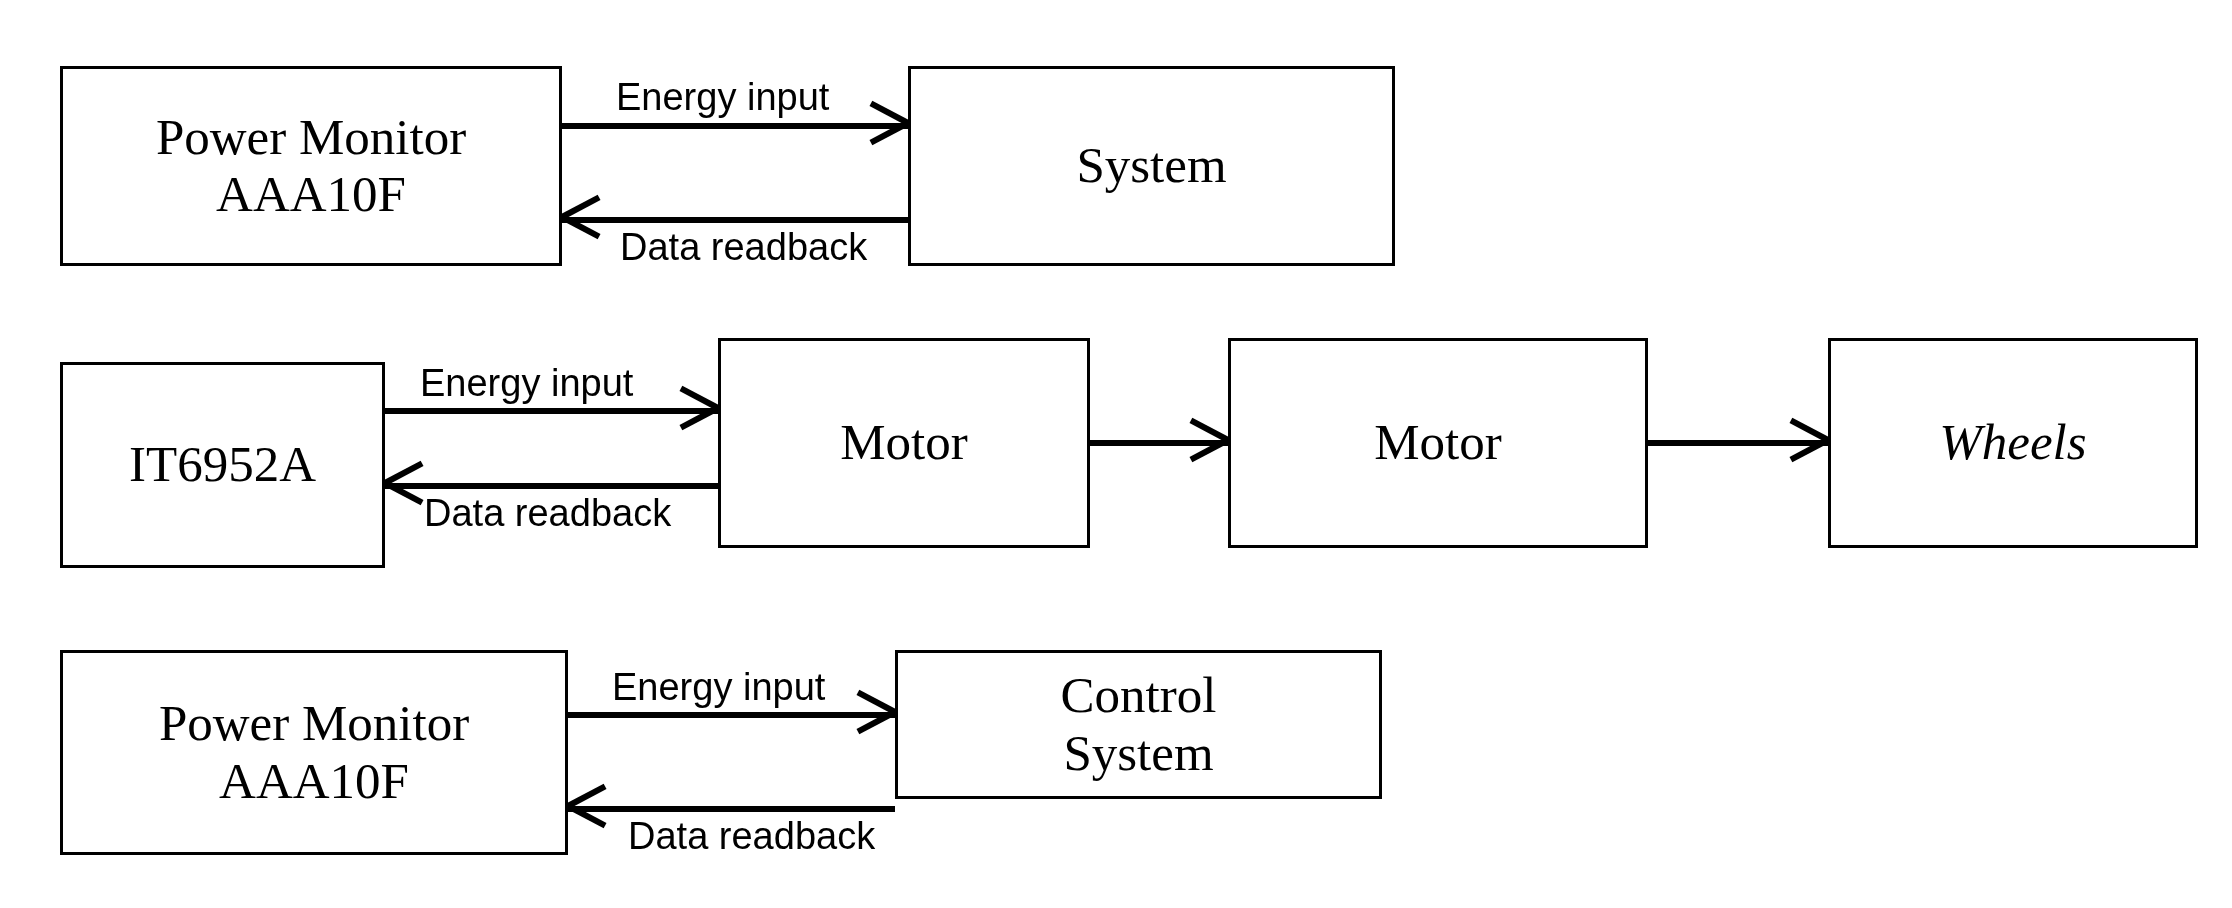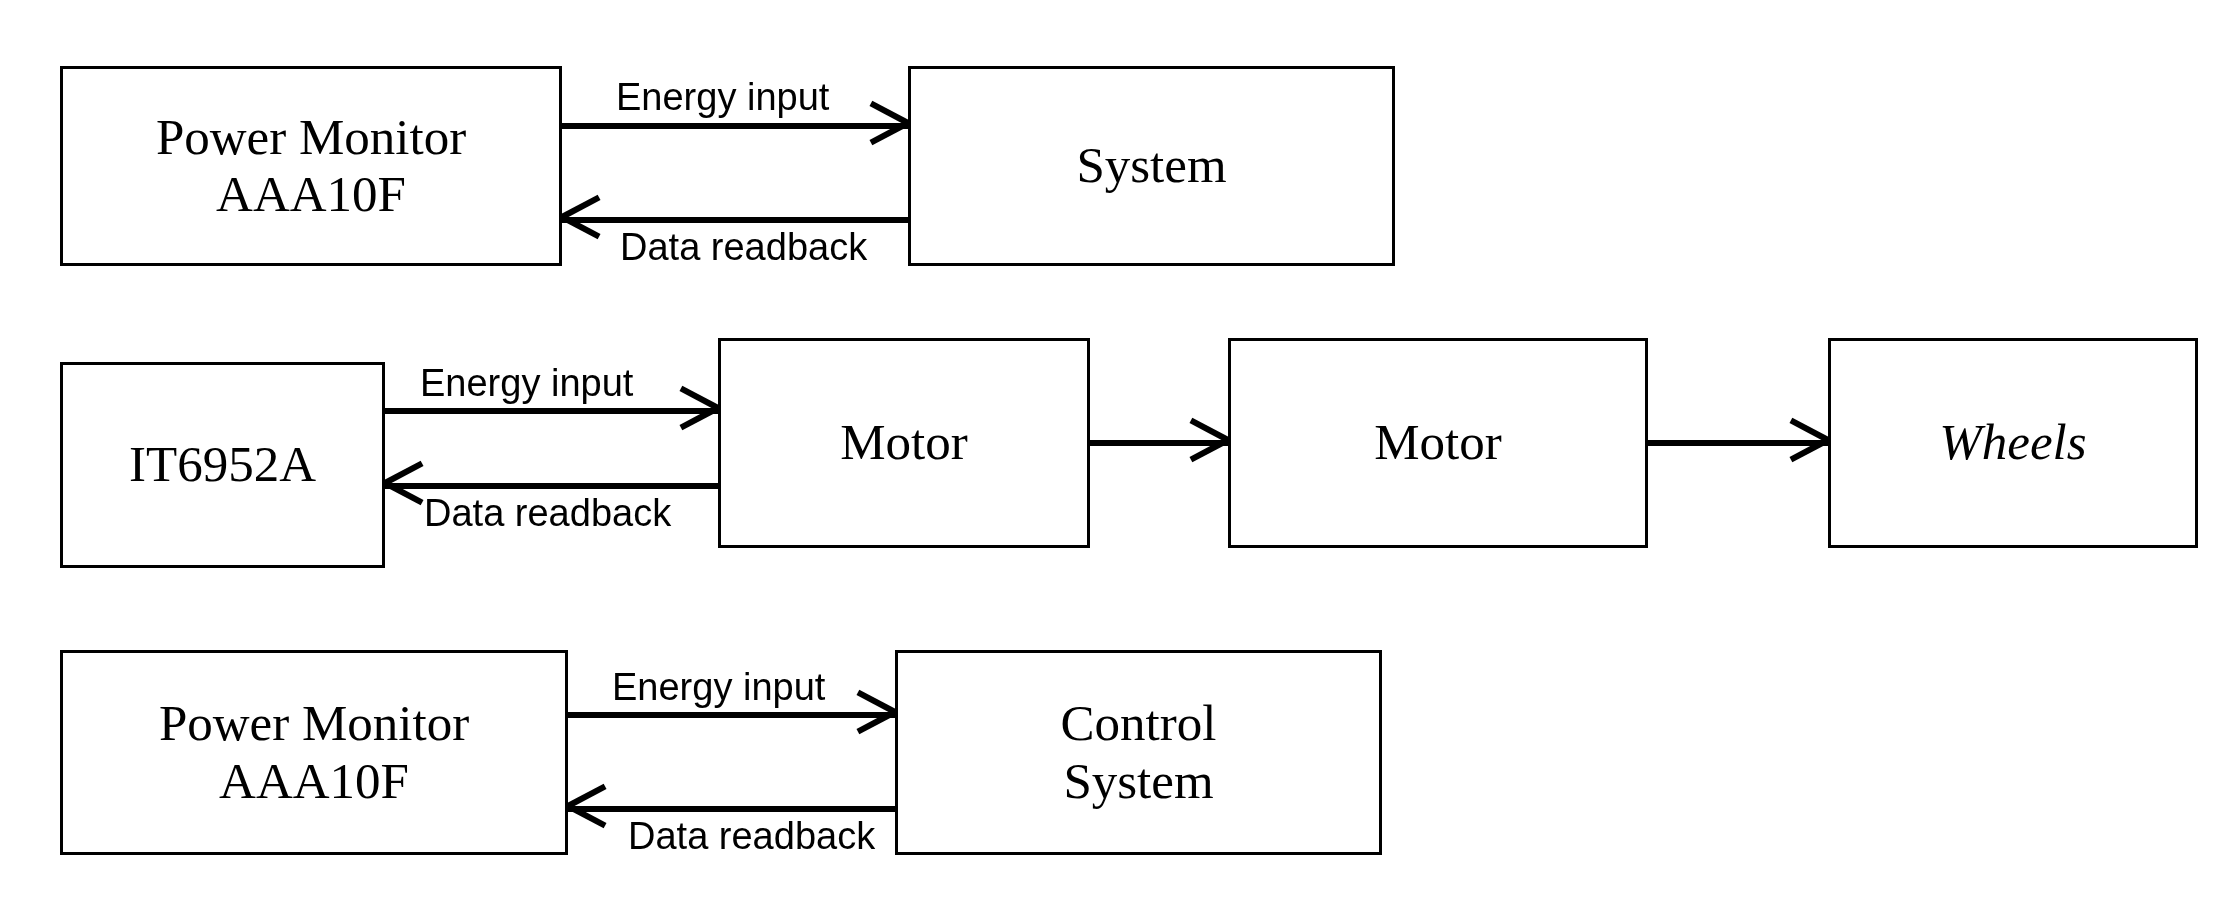--- a/index.html
+++ b/index.html
@@ -160,7 +160,7 @@
     <span class="line">AAA10F</span>
   </div>
 
-  <div class="block" style="left:895px; top:650px; width:487px; height:205px;">
+  <div class="block" style="left:895px; top:650px; width:487px; height:149px;">
     <span class="line">Control</span>
     <span class="line">System</span>
   </div>

